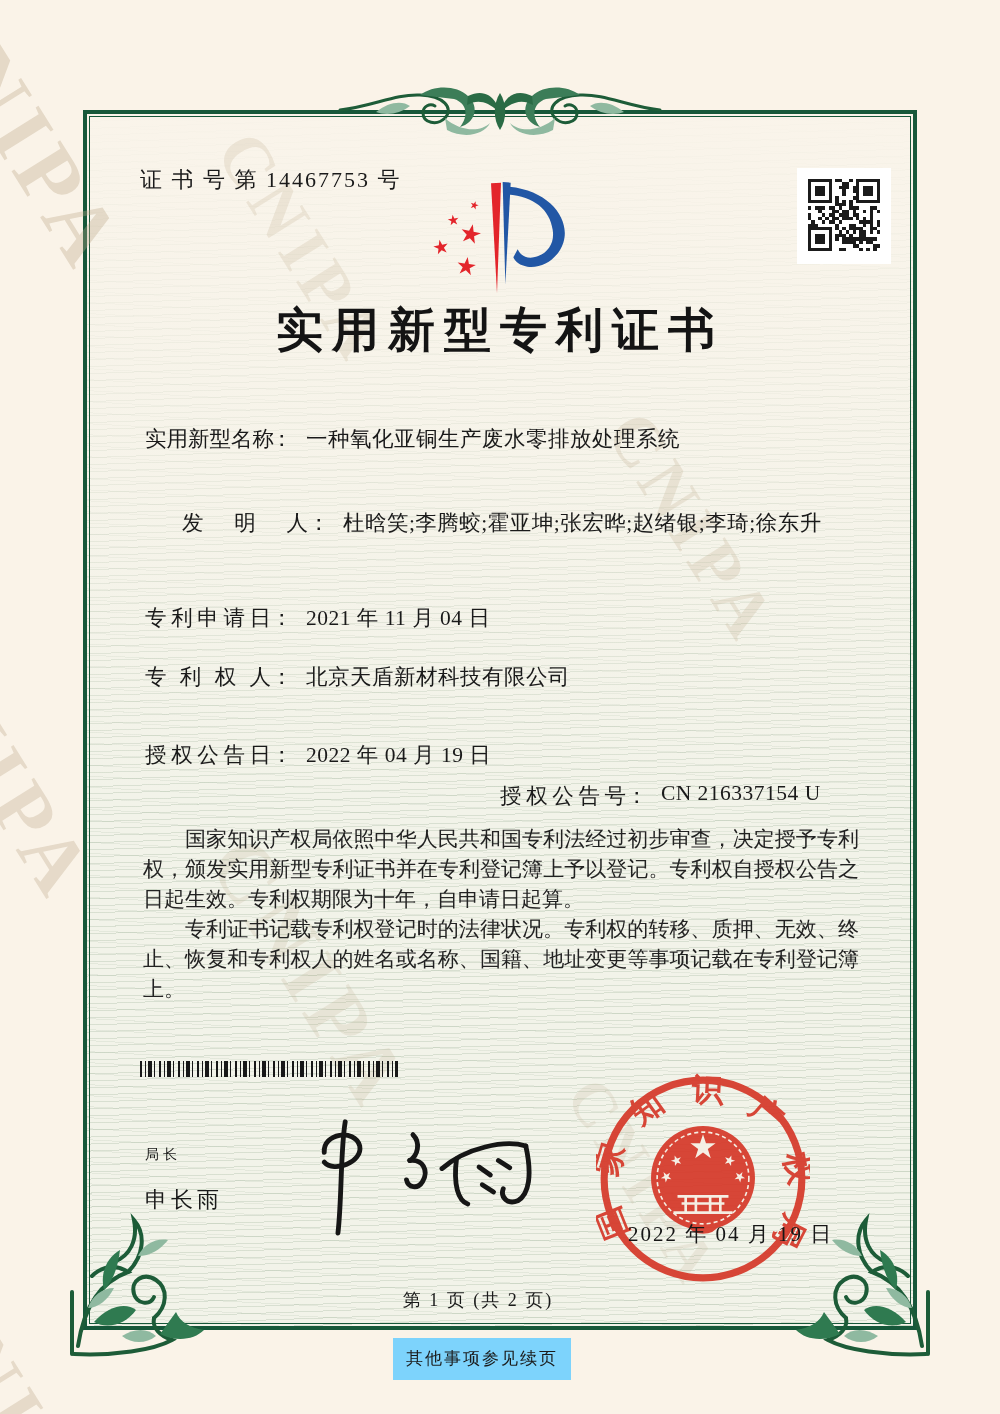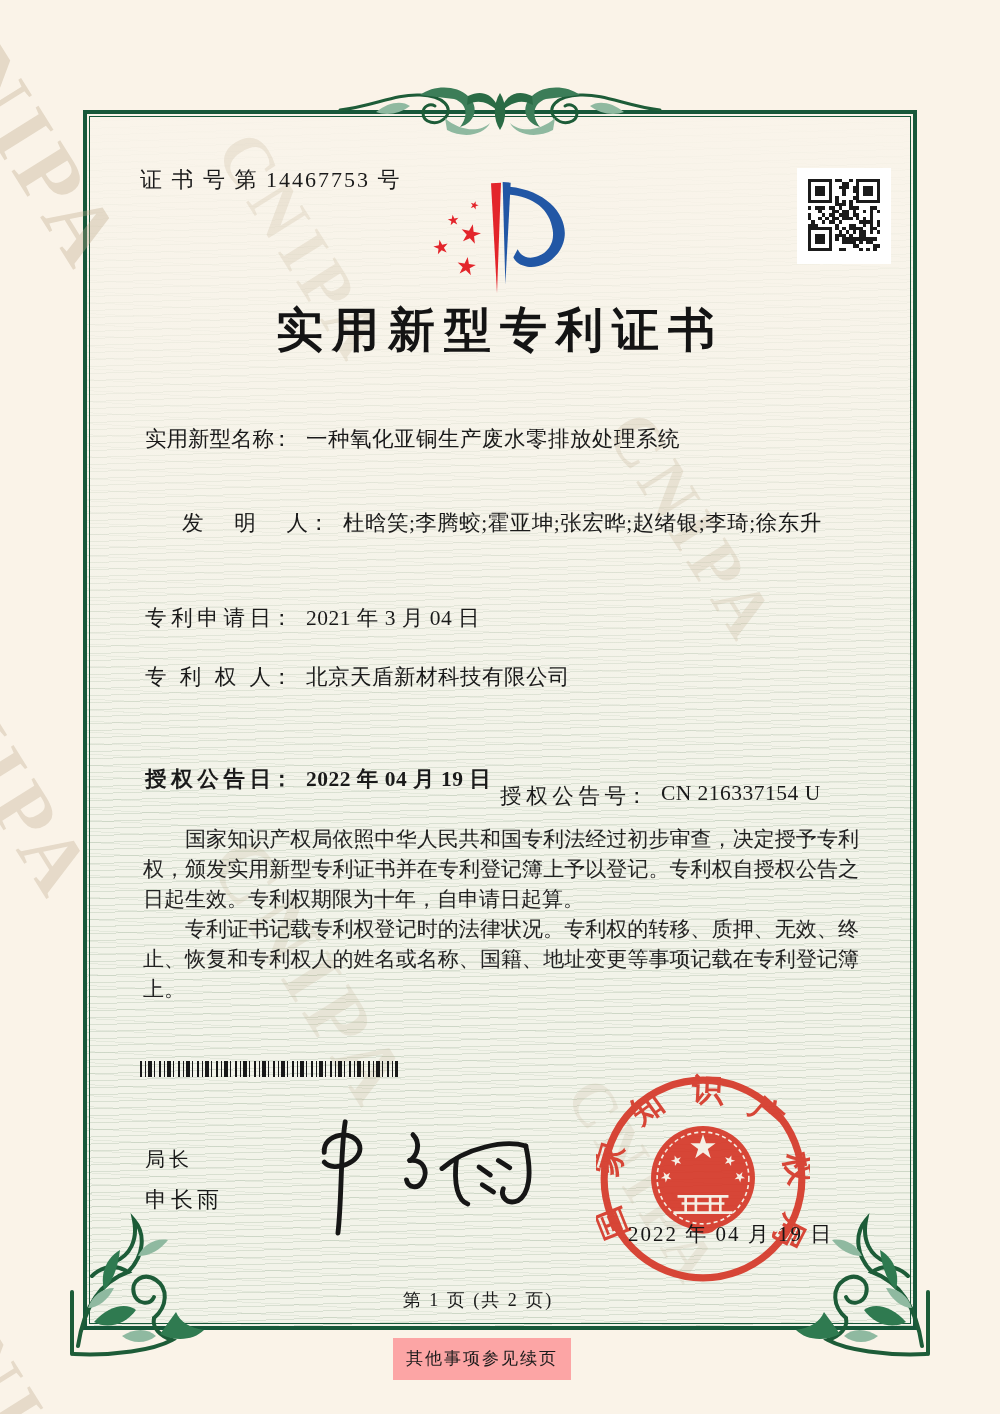--- a/index.html
+++ b/index.html
@@ -413,7 +413,7 @@
   </div>
   <div class="row" style="top:603px;">
     <span class="lbl">专利申请日</span><span class="colon">：</span>
-    <span class="val">2021 年 3 月 04 日</span>
+    <span class="val">2021 年 11 月 04 日</span>
   </div>
   <div class="row" style="top:662px;">
     <span class="lbl">专利权人</span><span class="colon">：</span>

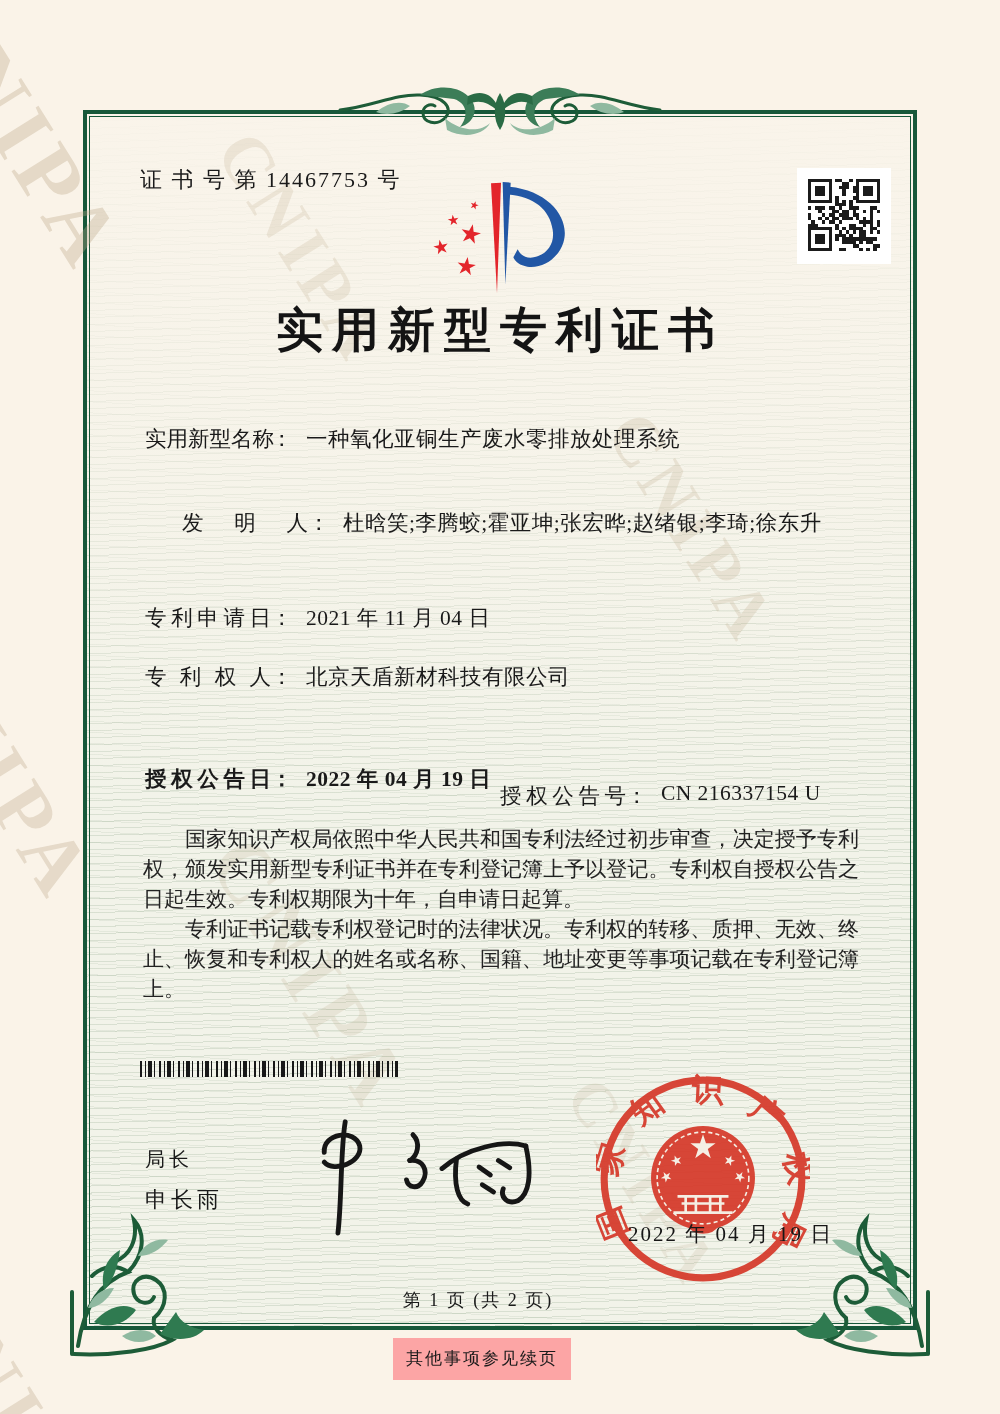--- a/index.html
+++ b/index.html
@@ -419,7 +419,7 @@
     <span class="lbl">专利权人</span><span class="colon">：</span>
     <span class="val">北京天盾新材科技有限公司</span>
   </div>
-  <div class="row" style="top:764px;font-weight:bold;">
+  <div class="row" style="top:740px;">
     <span class="lbl">授权公告日</span><span class="colon">：</span>
     <span class="val">2022 年 04 月 19 日</span>
   </div>

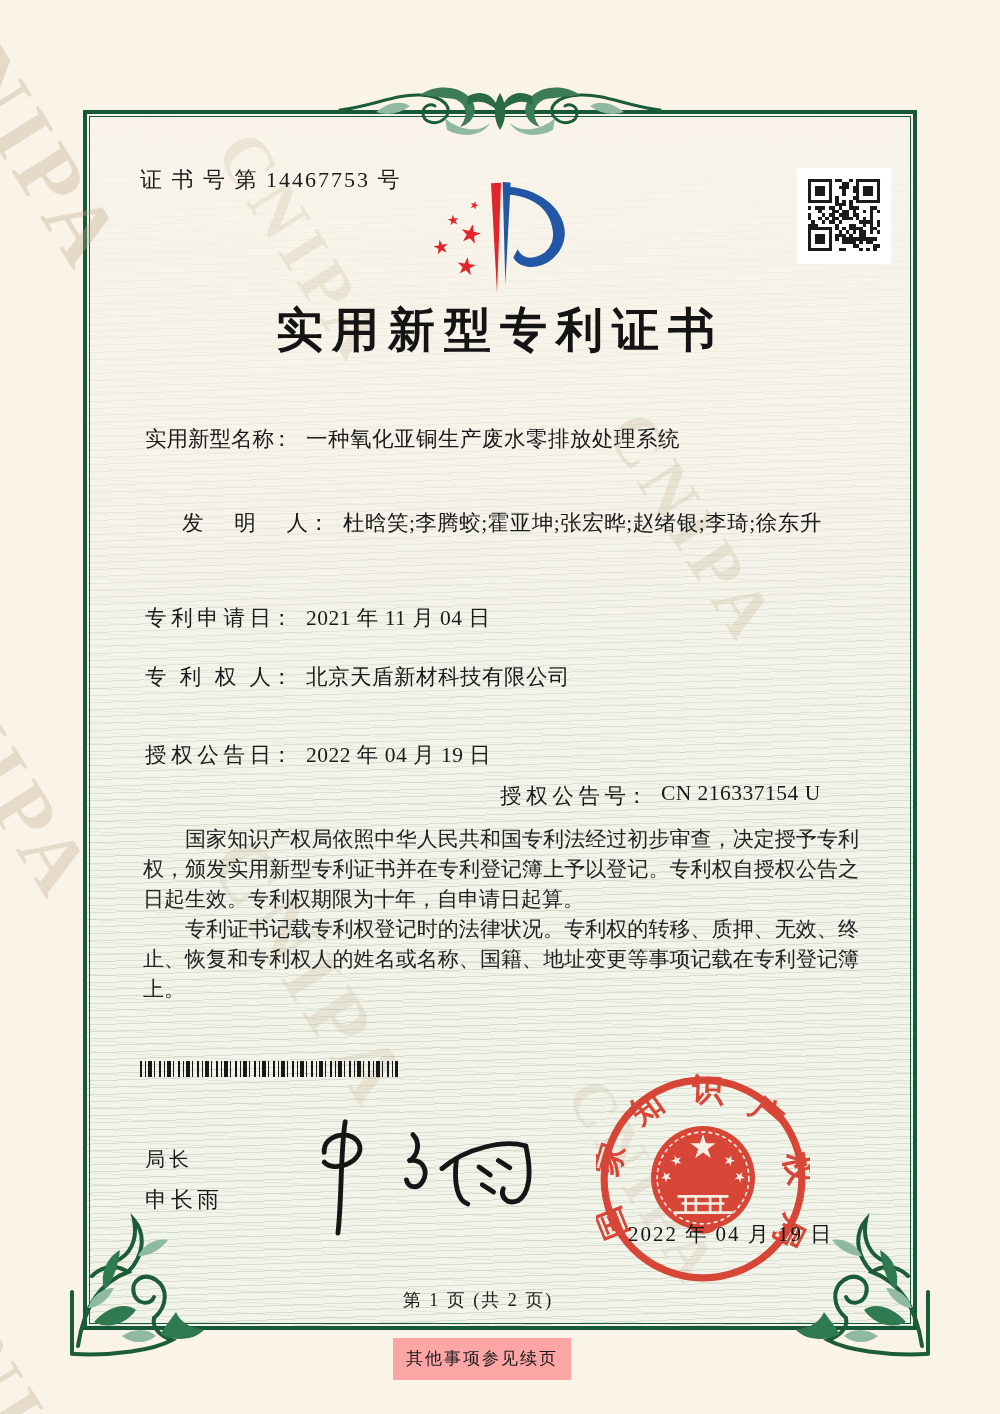--- a/index.html
+++ b/index.html
@@ -59,7 +59,7 @@
       #181818 8px 12px, transparent 12px 14px,
       #181818 14px 15px, transparent 15px 19px);
   }
-  .director-title{position:absolute; left:145px; top:1146px; font-size:20px; letter-spacing:4px; z-index:3;}
+  .director-title{position:absolute; left:145px; top:1146px; font-size:14px; letter-spacing:4px; z-index:3;}
   .director-name{position:absolute; left:145px; top:1185px; font-size:22px; letter-spacing:4px; z-index:3;}
   .signature{position:absolute; left:292px; top:1110px; width:258px; height:130px; z-index:4;}
   .seal{position:absolute; left:596px; top:1072px; width:214px; height:214px; z-index:3; opacity:.93;}

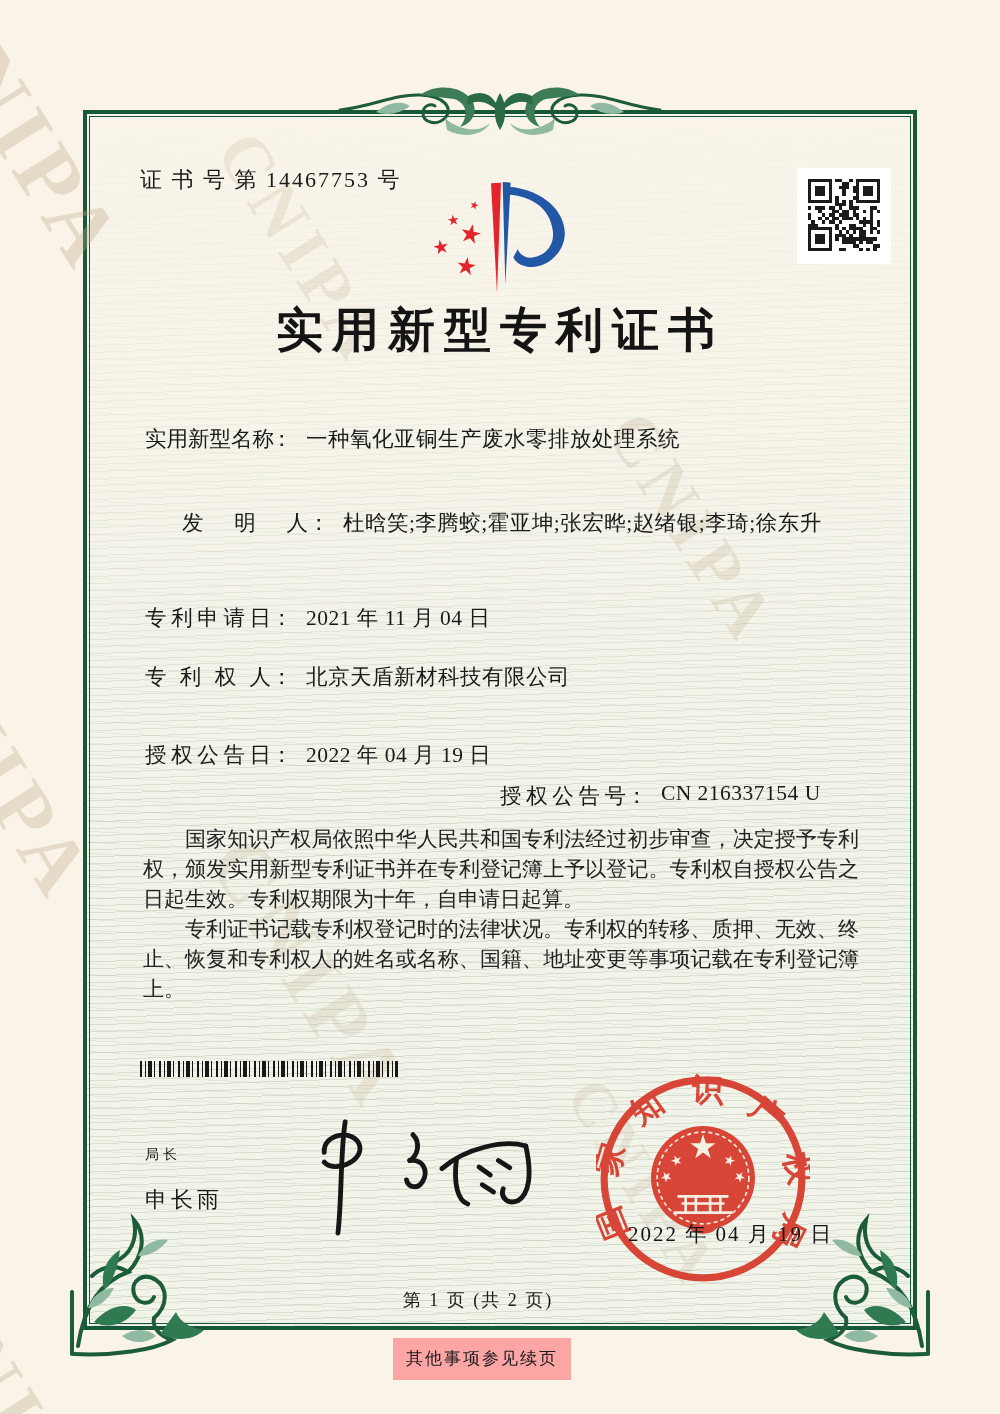--- a/index.html
+++ b/index.html
@@ -73,7 +73,7 @@
   }
   .cont-box{
     position:absolute; left:393px; top:1338px; width:178px; height:42px;
-    background:#fca5a5; z-index:6; text-align:center;
+    background:#7dd3fc; z-index:6; text-align:center;
   }
   .cont-box span{font-size:17px; letter-spacing:2px; line-height:42px;}
   

